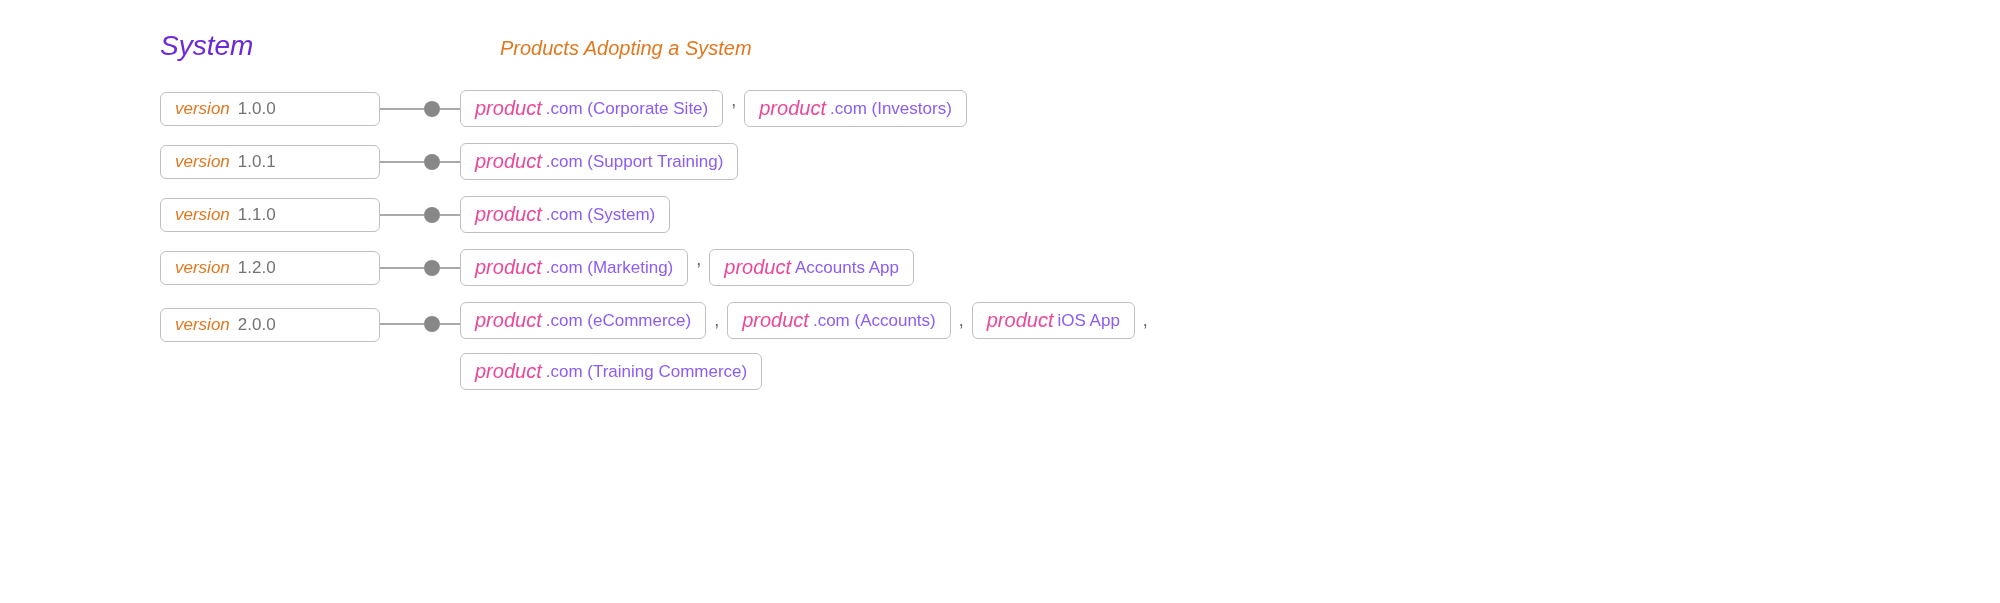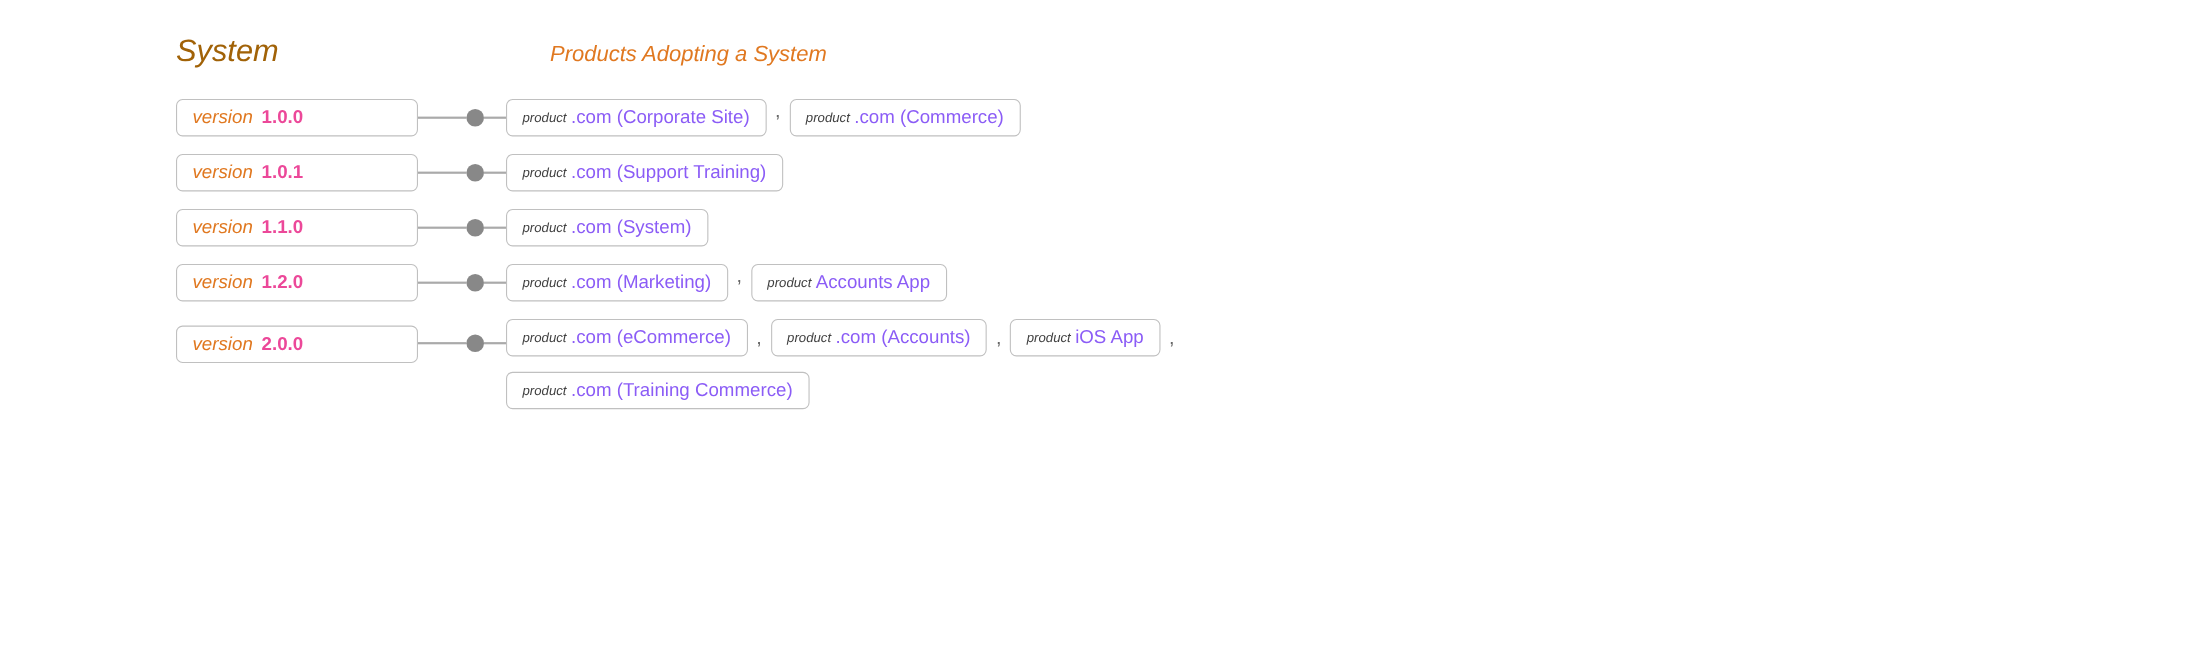--- a/index.html
+++ b/index.html
@@ -26,7 +26,7 @@
 
     .header-system {
       font-style: italic;
-      color: #a16207;
+      color: #6d28d9;
       font-size: 28px;
       width: 340px;
       font-weight: 400;

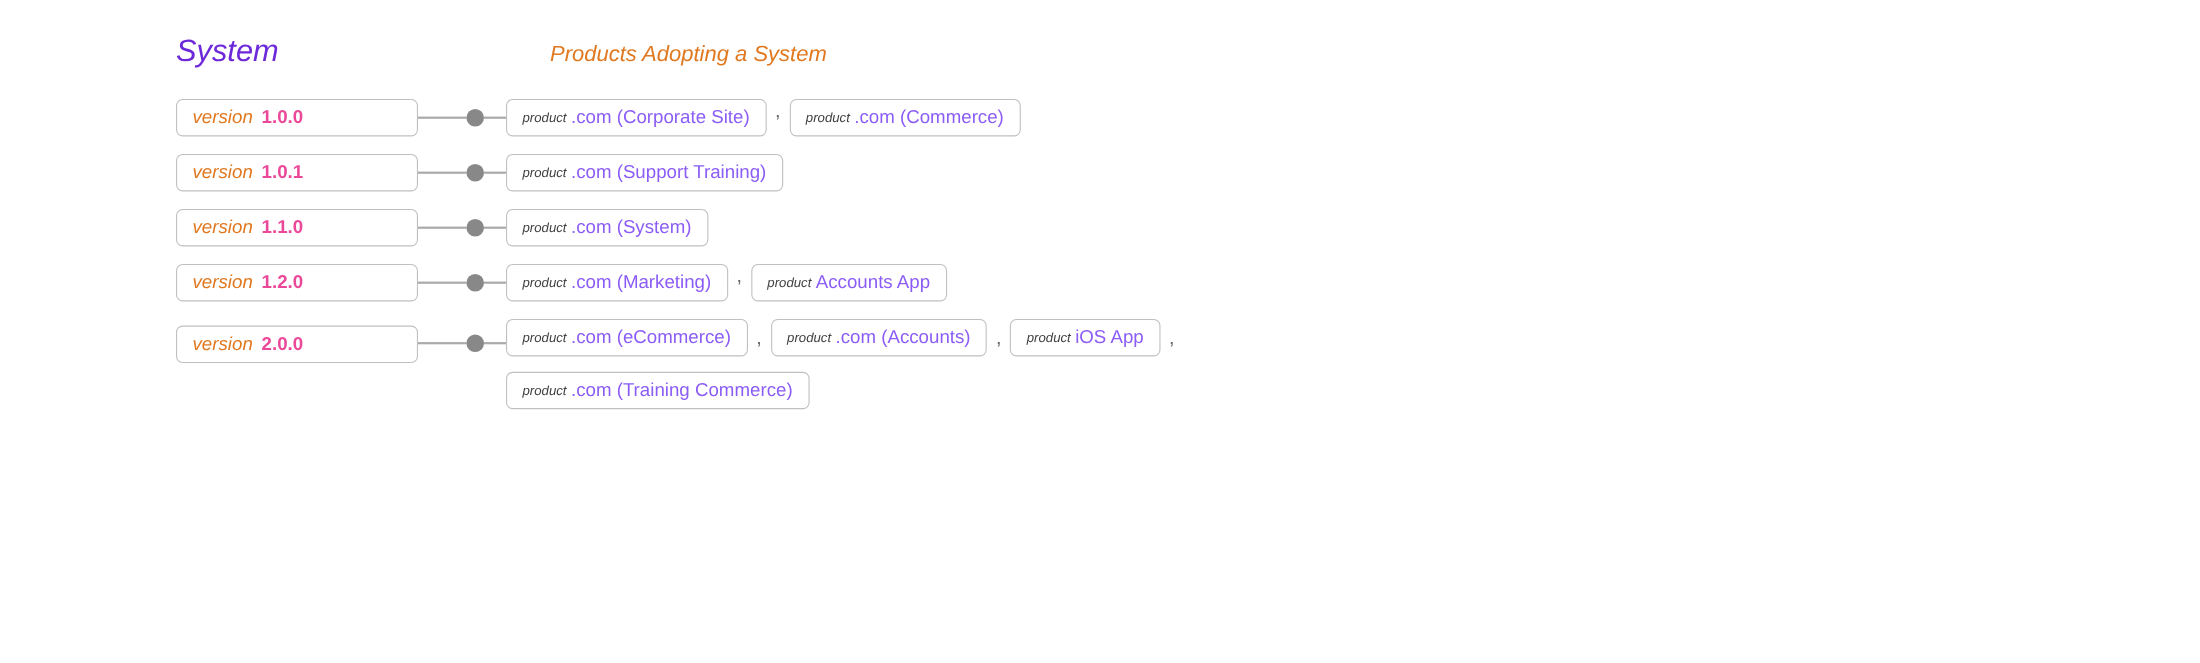--- a/index.html
+++ b/index.html
@@ -69,9 +69,9 @@
     }
 
     .version-number {
-      color: #ec4899;
+      color: #737373;
       font-size: 17px;
-      font-weight: 700;
+      font-weight: 400;
     }
 
     .connector {

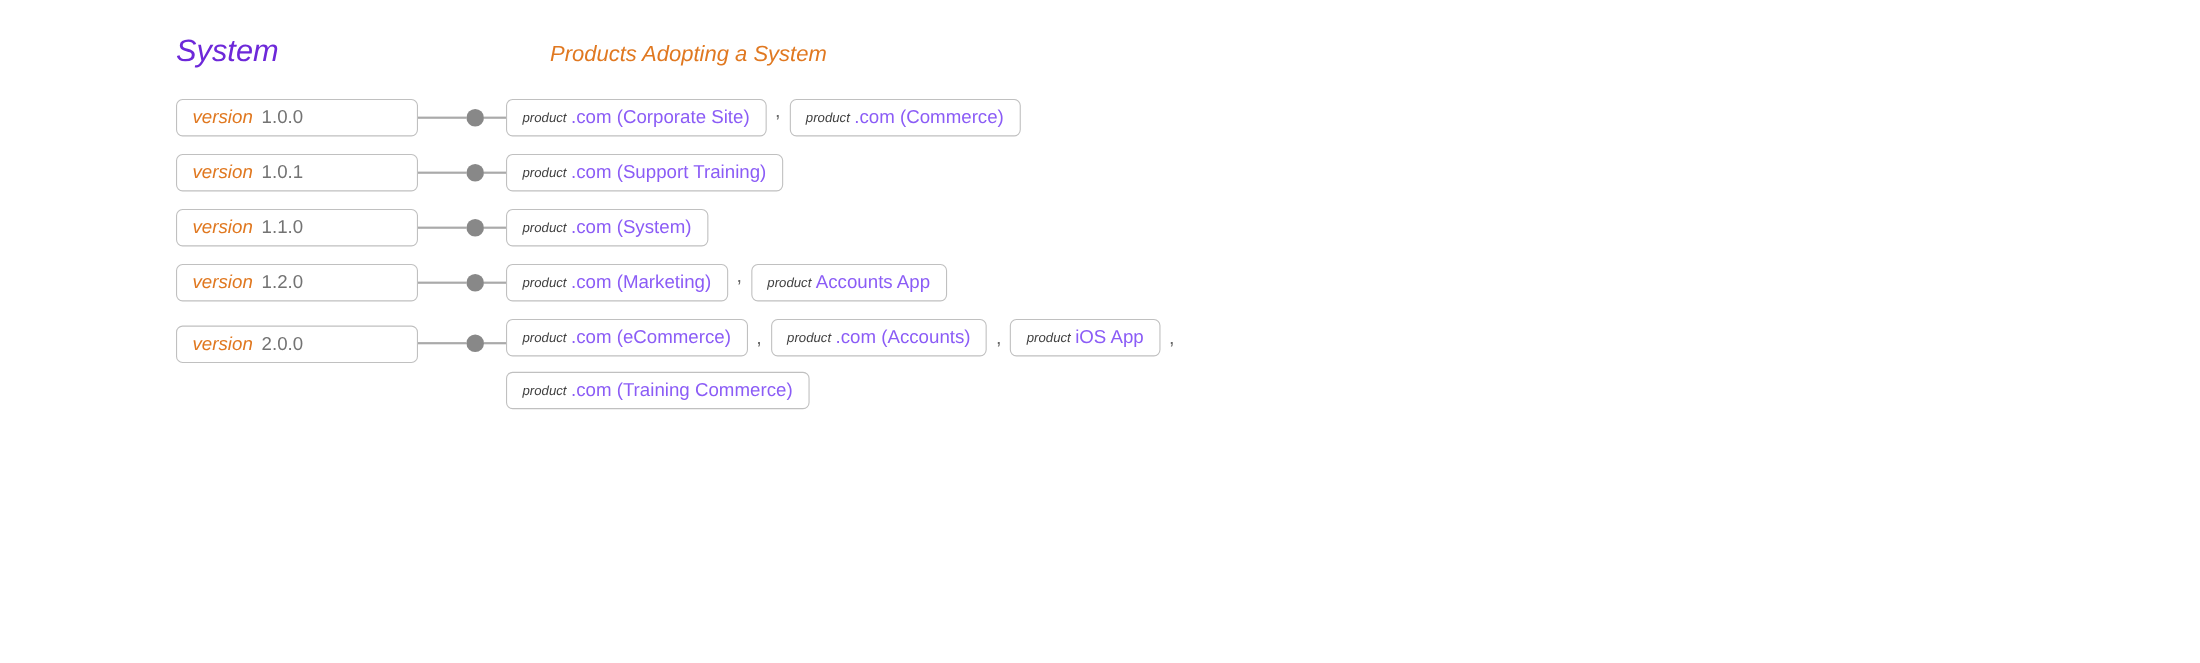--- a/index.html
+++ b/index.html
@@ -124,8 +124,8 @@
     }
 
     .product-label {
-      color: #404040;
-      font-size: 12px;
+      color: #ec4899;
+      font-size: 20px;
       font-style: italic;
       margin-right: 4px;
     }

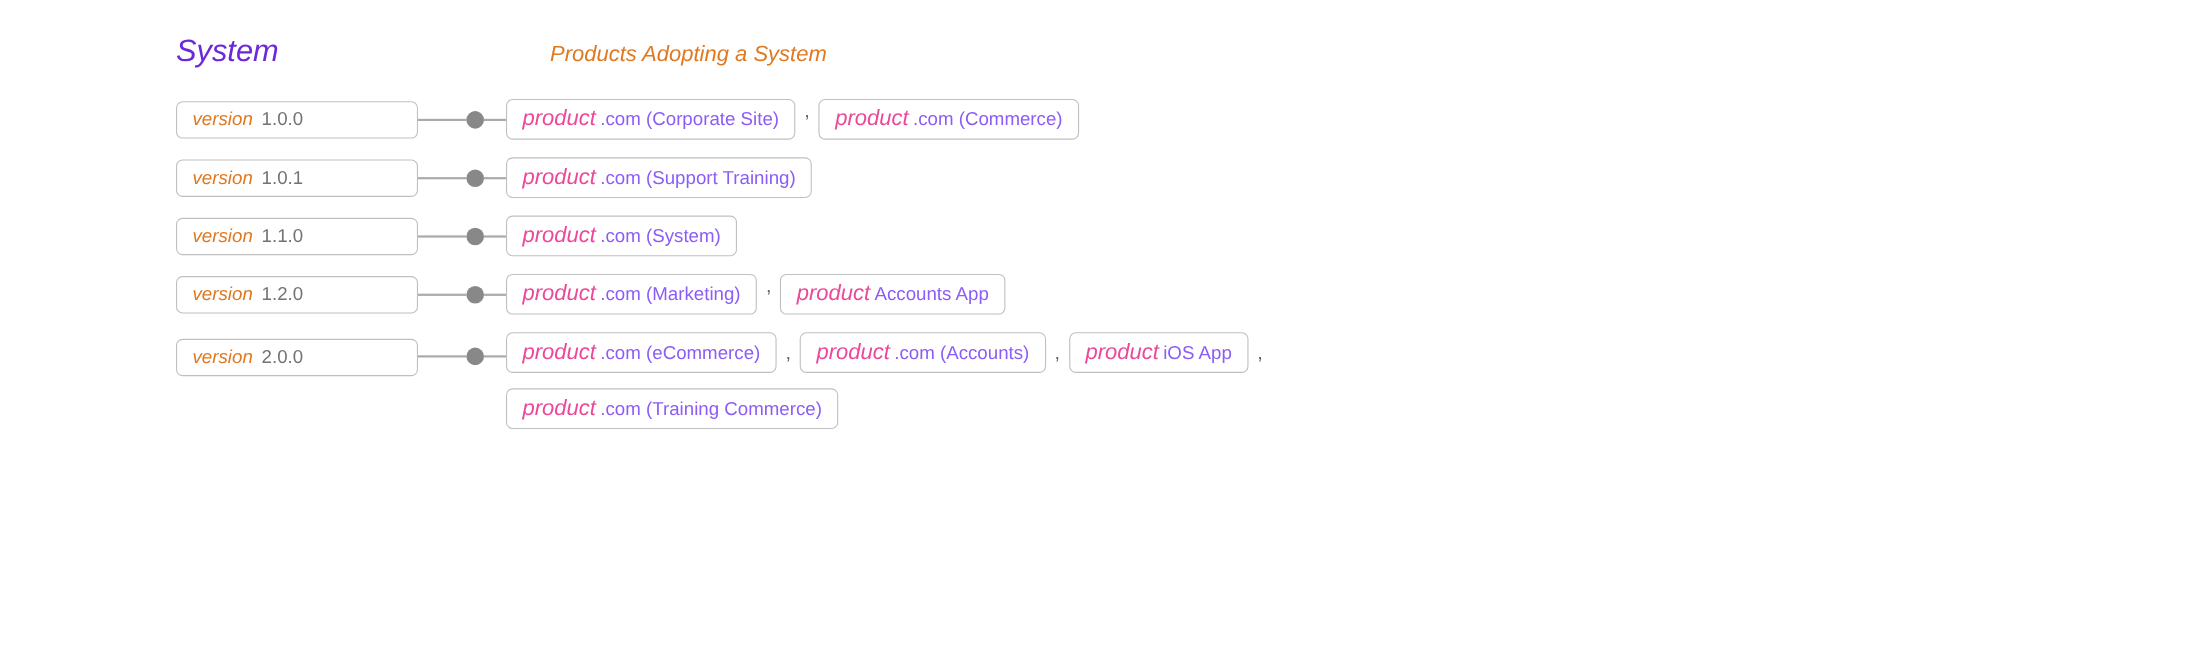--- a/index.html
+++ b/index.html
@@ -186,7 +186,7 @@
         <div class="product-item">
           <div class="product-box">
             <span class="product-label">product</span>
-            <span class="product-name">.com (Commerce)</span>
+            <span class="product-name">.com (Investors)</span>
           </div>
         </div>
       </div>

